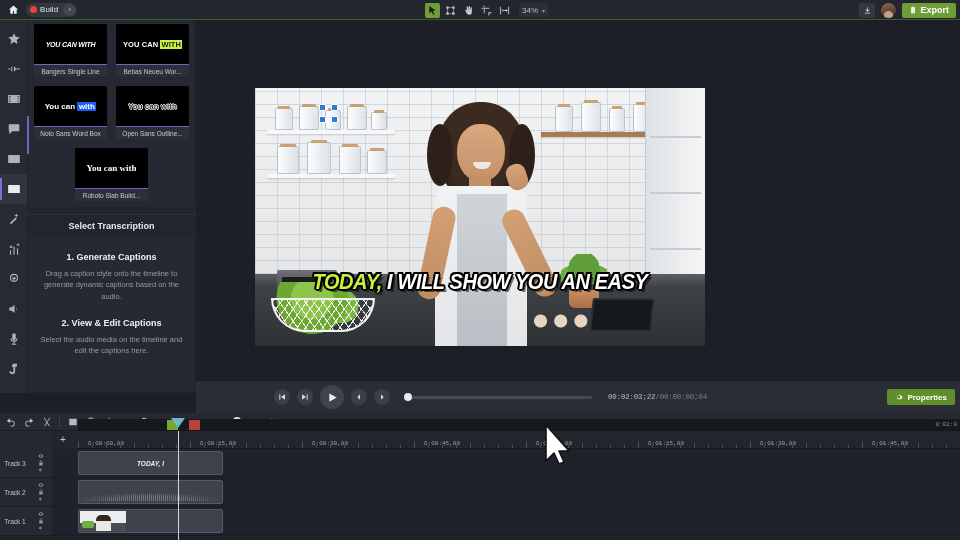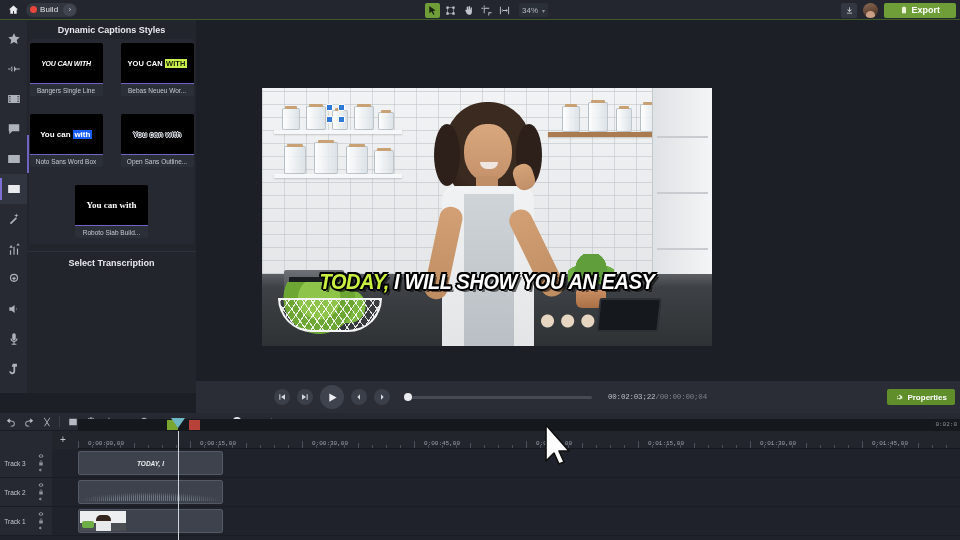--- a/index.html
+++ b/index.html
@@ -70,7 +70,7 @@
   .export-btn {
     display: flex; align-items: center; gap: 3px;
     background: #6f9e38; color: #fff; font-size: 9px; font-weight: bold;
-    height: 15px; padding: 0 16px; border-radius: 2px;
+    height: 15px; padding: 0 7px; border-radius: 2px;
   }
   .export-btn svg { width: 8px; height: 8px; fill: #eaf4dd; }
 

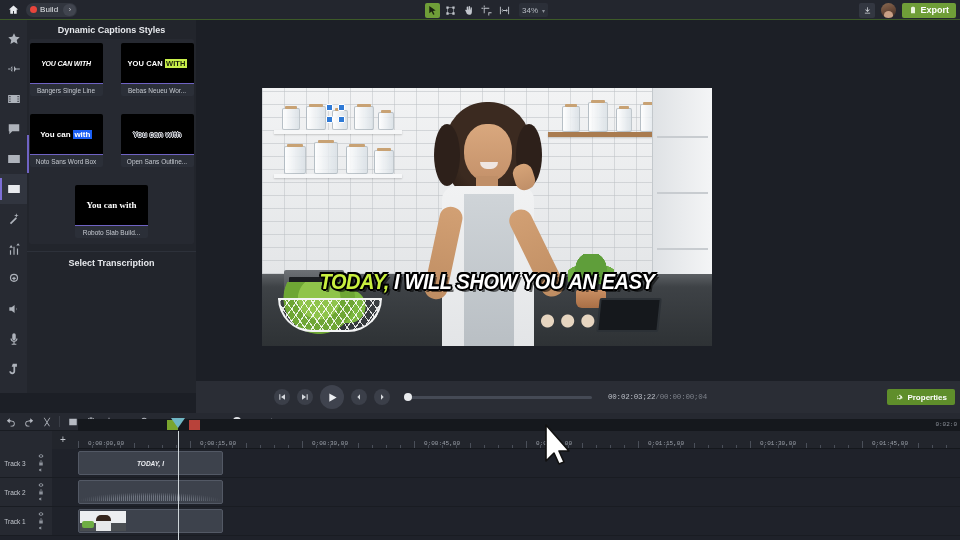--- a/index.html
+++ b/index.html
@@ -539,7 +539,6 @@
   </div>
 
   <div class="panel">
-    <div class="panel-title">Dynamic Captions Styles</div>
 
     <div class="styles-wrap">
       <div class="styles-grid">

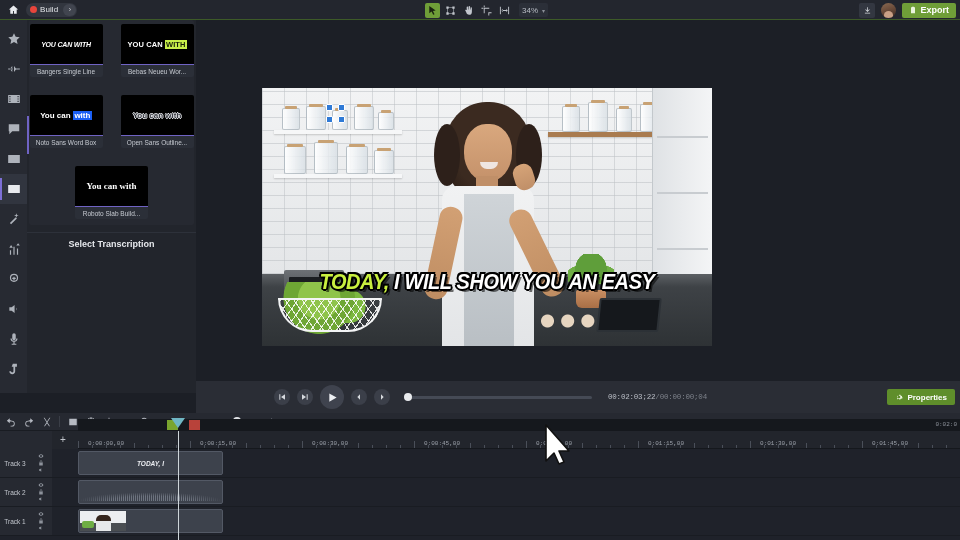--- a/index.html
+++ b/index.html
@@ -108,7 +108,7 @@
     content:""; position:absolute; left:-2px; top:96px; width:2px; height:38px; background:#6f63c4;
   }
   .styles-grid {
-    display: flex; flex-wrap: wrap; gap: 18px; justify-content: center;
+    display: flex; flex-wrap: wrap; gap: 9px; justify-content: center;
   }
   .style-card { width: 73px; }
   .style-prev {

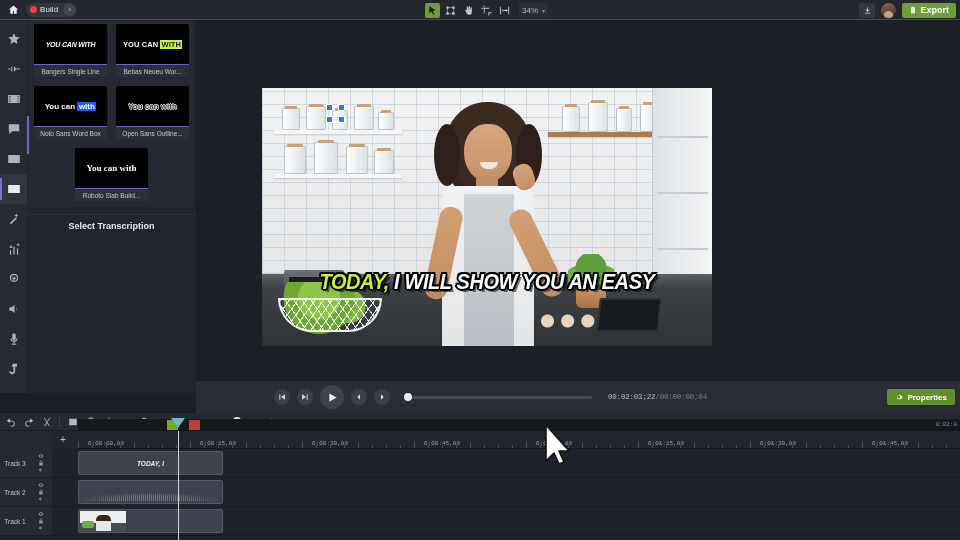--- a/index.html
+++ b/index.html
@@ -580,6 +580,12 @@
     </div>
 
     <div class="transcription-head">Select Transcription</div>
+    <div class="transcription-body">
+      <div class="tb-h">1. Generate Captions</div>
+      <div class="tb-p">Drag a caption style onto the timeline to generate dynamic captions based on the audio.</div>
+      <div class="tb-h">2. View &amp; Edit Captions</div>
+      <div class="tb-p">Select the audio media on the timeline and edit the captions here.</div>
+    </div>
   </div>
 
   <div class="preview-area">

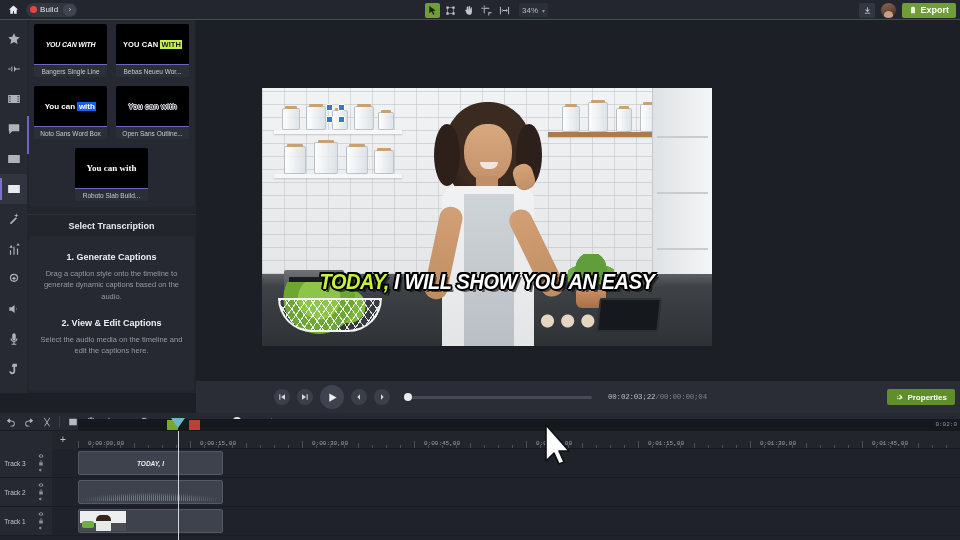--- a/index.html
+++ b/index.html
@@ -150,7 +150,7 @@
 
   
   .preview-area {
-    position: absolute; left: 203px; top: 20px; right: 0; height: 373px;
+    position: absolute; left: 196px; top: 20px; right: 0; height: 373px;
     background: #1c1f26;
   }
   .video-frame {

